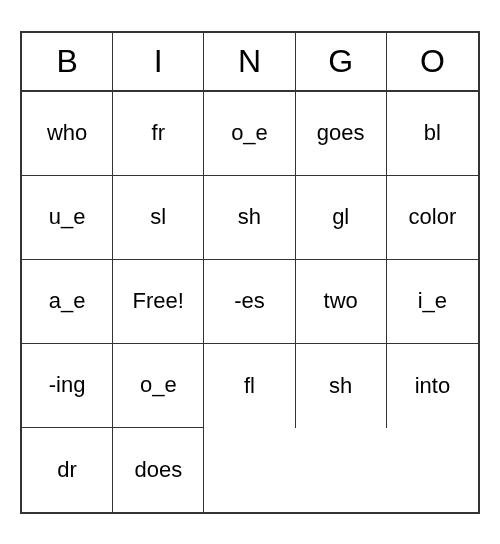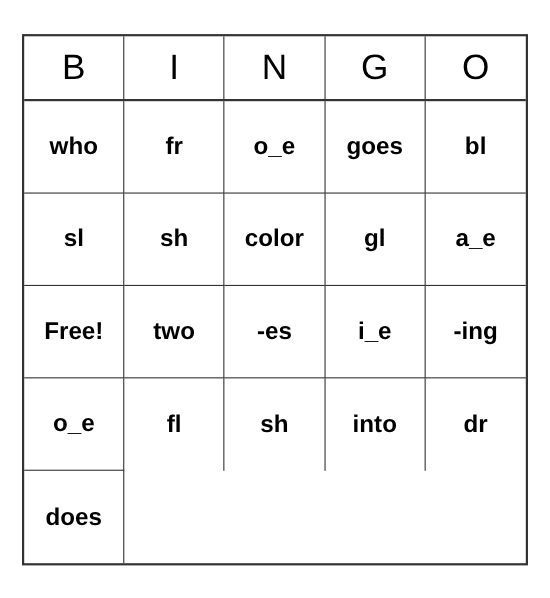--- a/index.html
+++ b/index.html
@@ -59,7 +59,6 @@
       border-bottom: 1px solid #333;
       padding: 5px;
       text-align: center;
-      font-weight: bold;
     }
 
     .bingo-cell:nth-child(5n) {

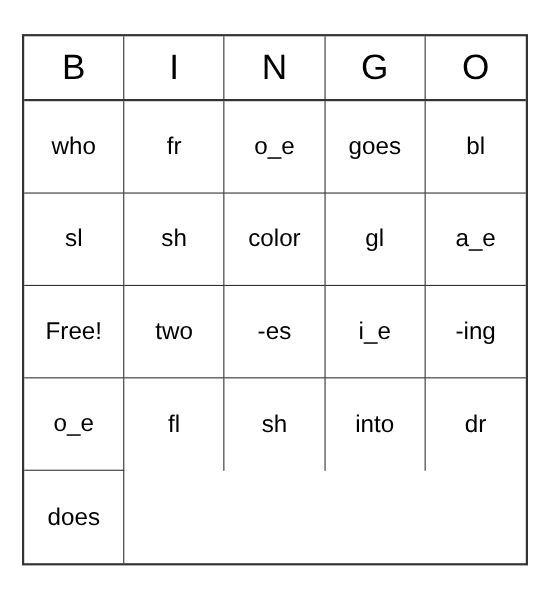--- a/index.html
+++ b/index.html
@@ -87,6 +87,7 @@
       <div class="bingo-cell">o_e</div>
       <div class="bingo-cell">goes</div>
       <div class="bingo-cell">bl</div>
+      <div class="bingo-cell">u_e</div>
       <div class="bingo-cell">sl</div>
       <div class="bingo-cell">sh</div>
       <div class="bingo-cell">color</div>

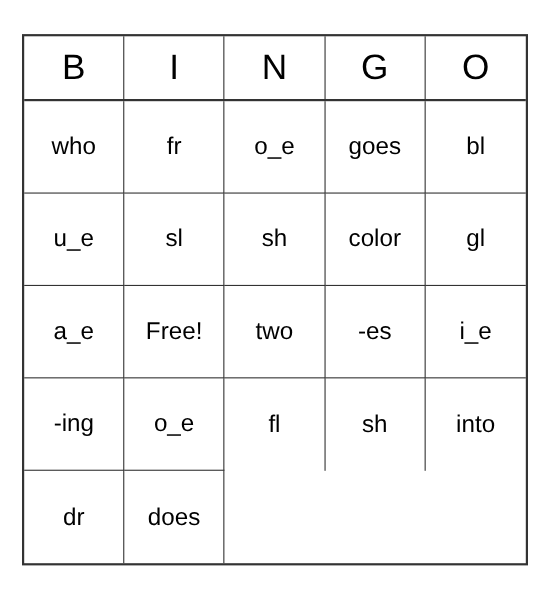--- a/index.html
+++ b/index.html
@@ -90,8 +90,8 @@
       <div class="bingo-cell">u_e</div>
       <div class="bingo-cell">sl</div>
       <div class="bingo-cell">sh</div>
+      <div class="bingo-cell">gl</div>
       <div class="bingo-cell">color</div>
-      <div class="bingo-cell">gl</div>
       <div class="bingo-cell">a_e</div>
       <div class="bingo-cell">Free!</div>
       <div class="bingo-cell">two</div>

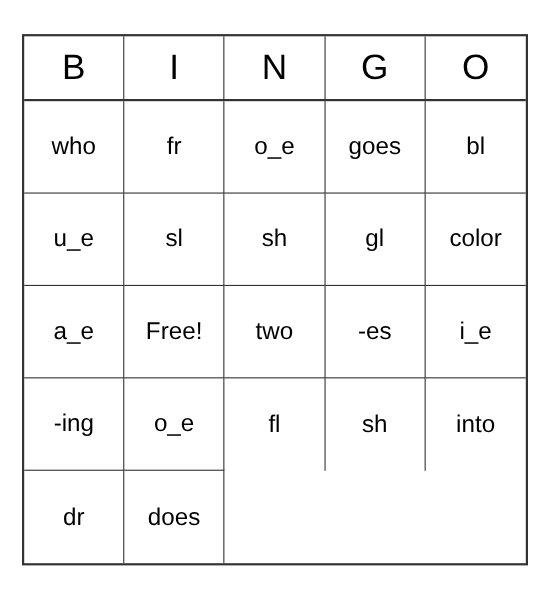--- a/index.html
+++ b/index.html
@@ -94,8 +94,8 @@
       <div class="bingo-cell">color</div>
       <div class="bingo-cell">a_e</div>
       <div class="bingo-cell">Free!</div>
+      <div class="bingo-cell">-es</div>
       <div class="bingo-cell">two</div>
-      <div class="bingo-cell">-es</div>
       <div class="bingo-cell">i_e</div>
       <div class="bingo-cell">-ing</div>
       <div class="bingo-cell">o_e</div>

